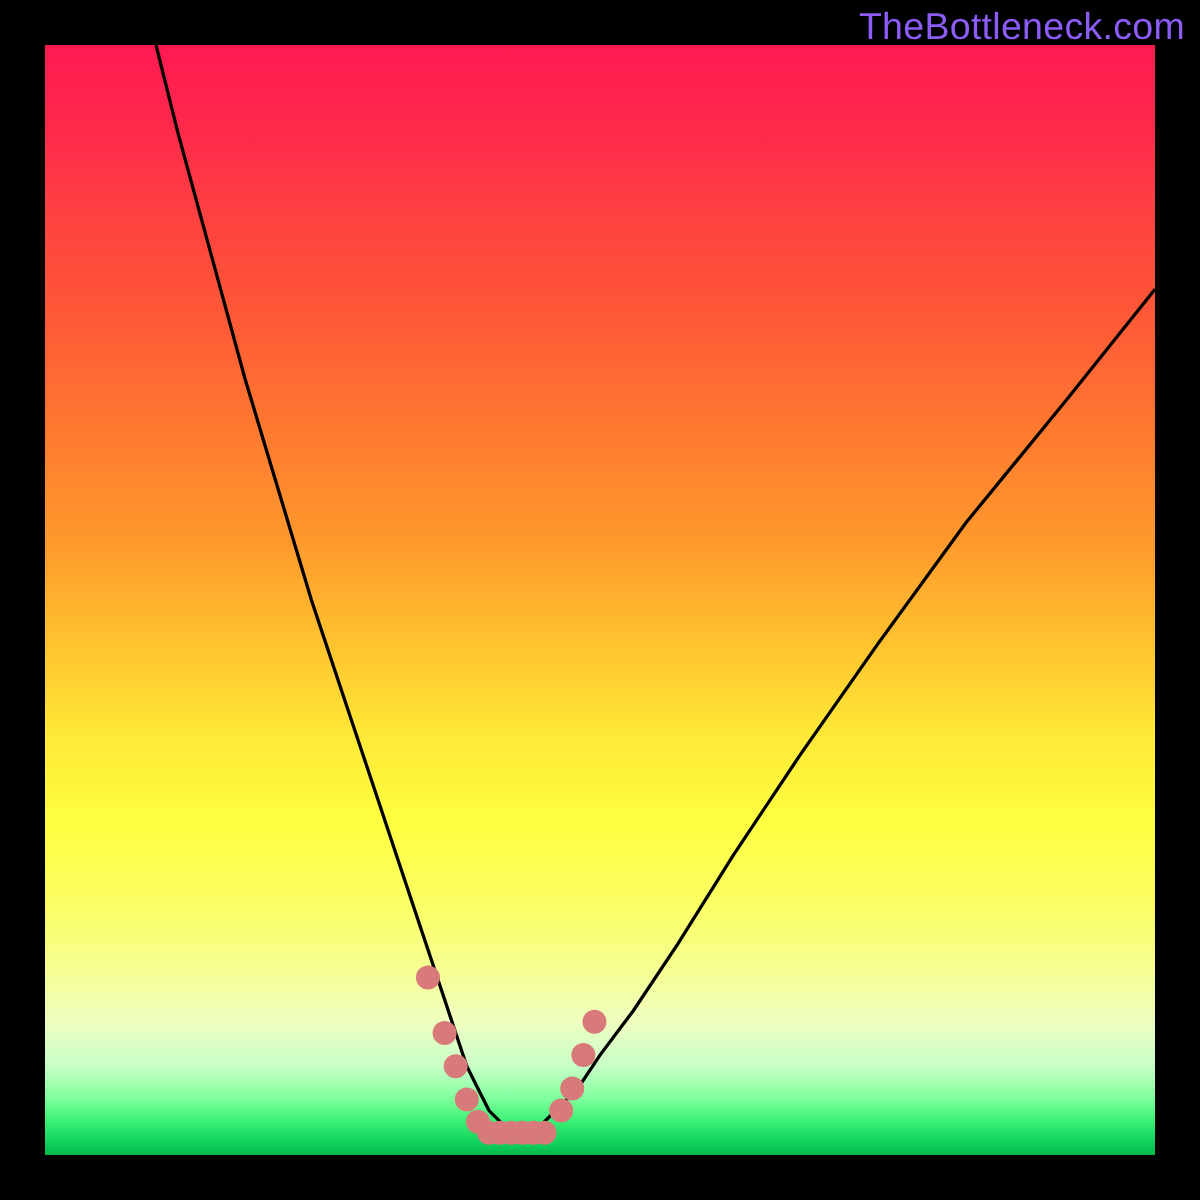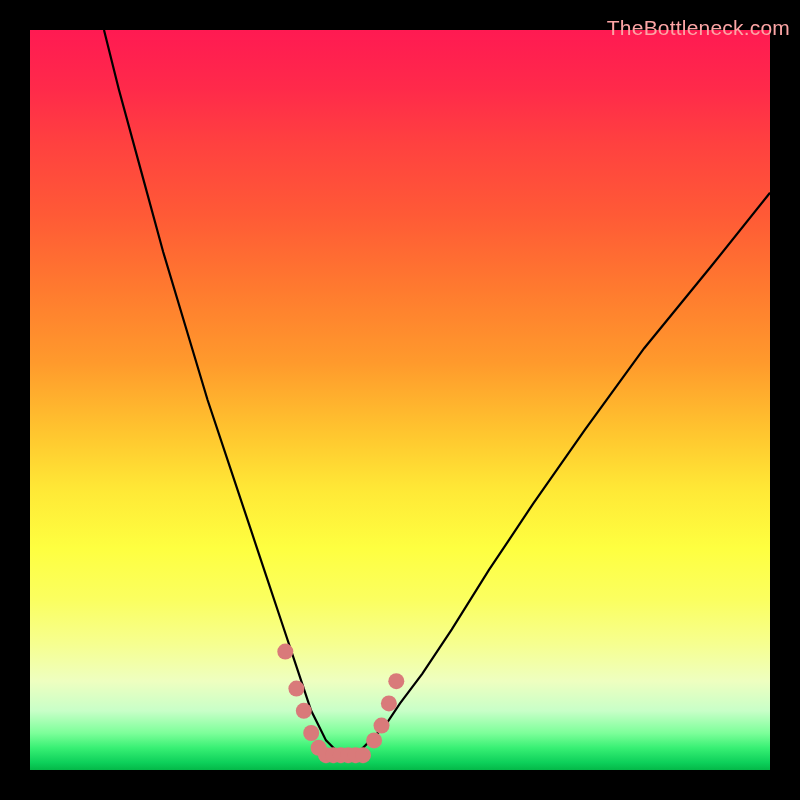--- a/index.html
+++ b/index.html
@@ -48,10 +48,10 @@
   }
   .watermark {
     position: absolute;
-    top: 16px;
+    top: 4px;
     right: 10px;
-    color: #fca5a5;
-    font-size: 21px;
+    color: #8b5cf6;
+    font-size: 25px;
     font-weight: 400;
     letter-spacing: 0.2px;
     z-index: 10;

